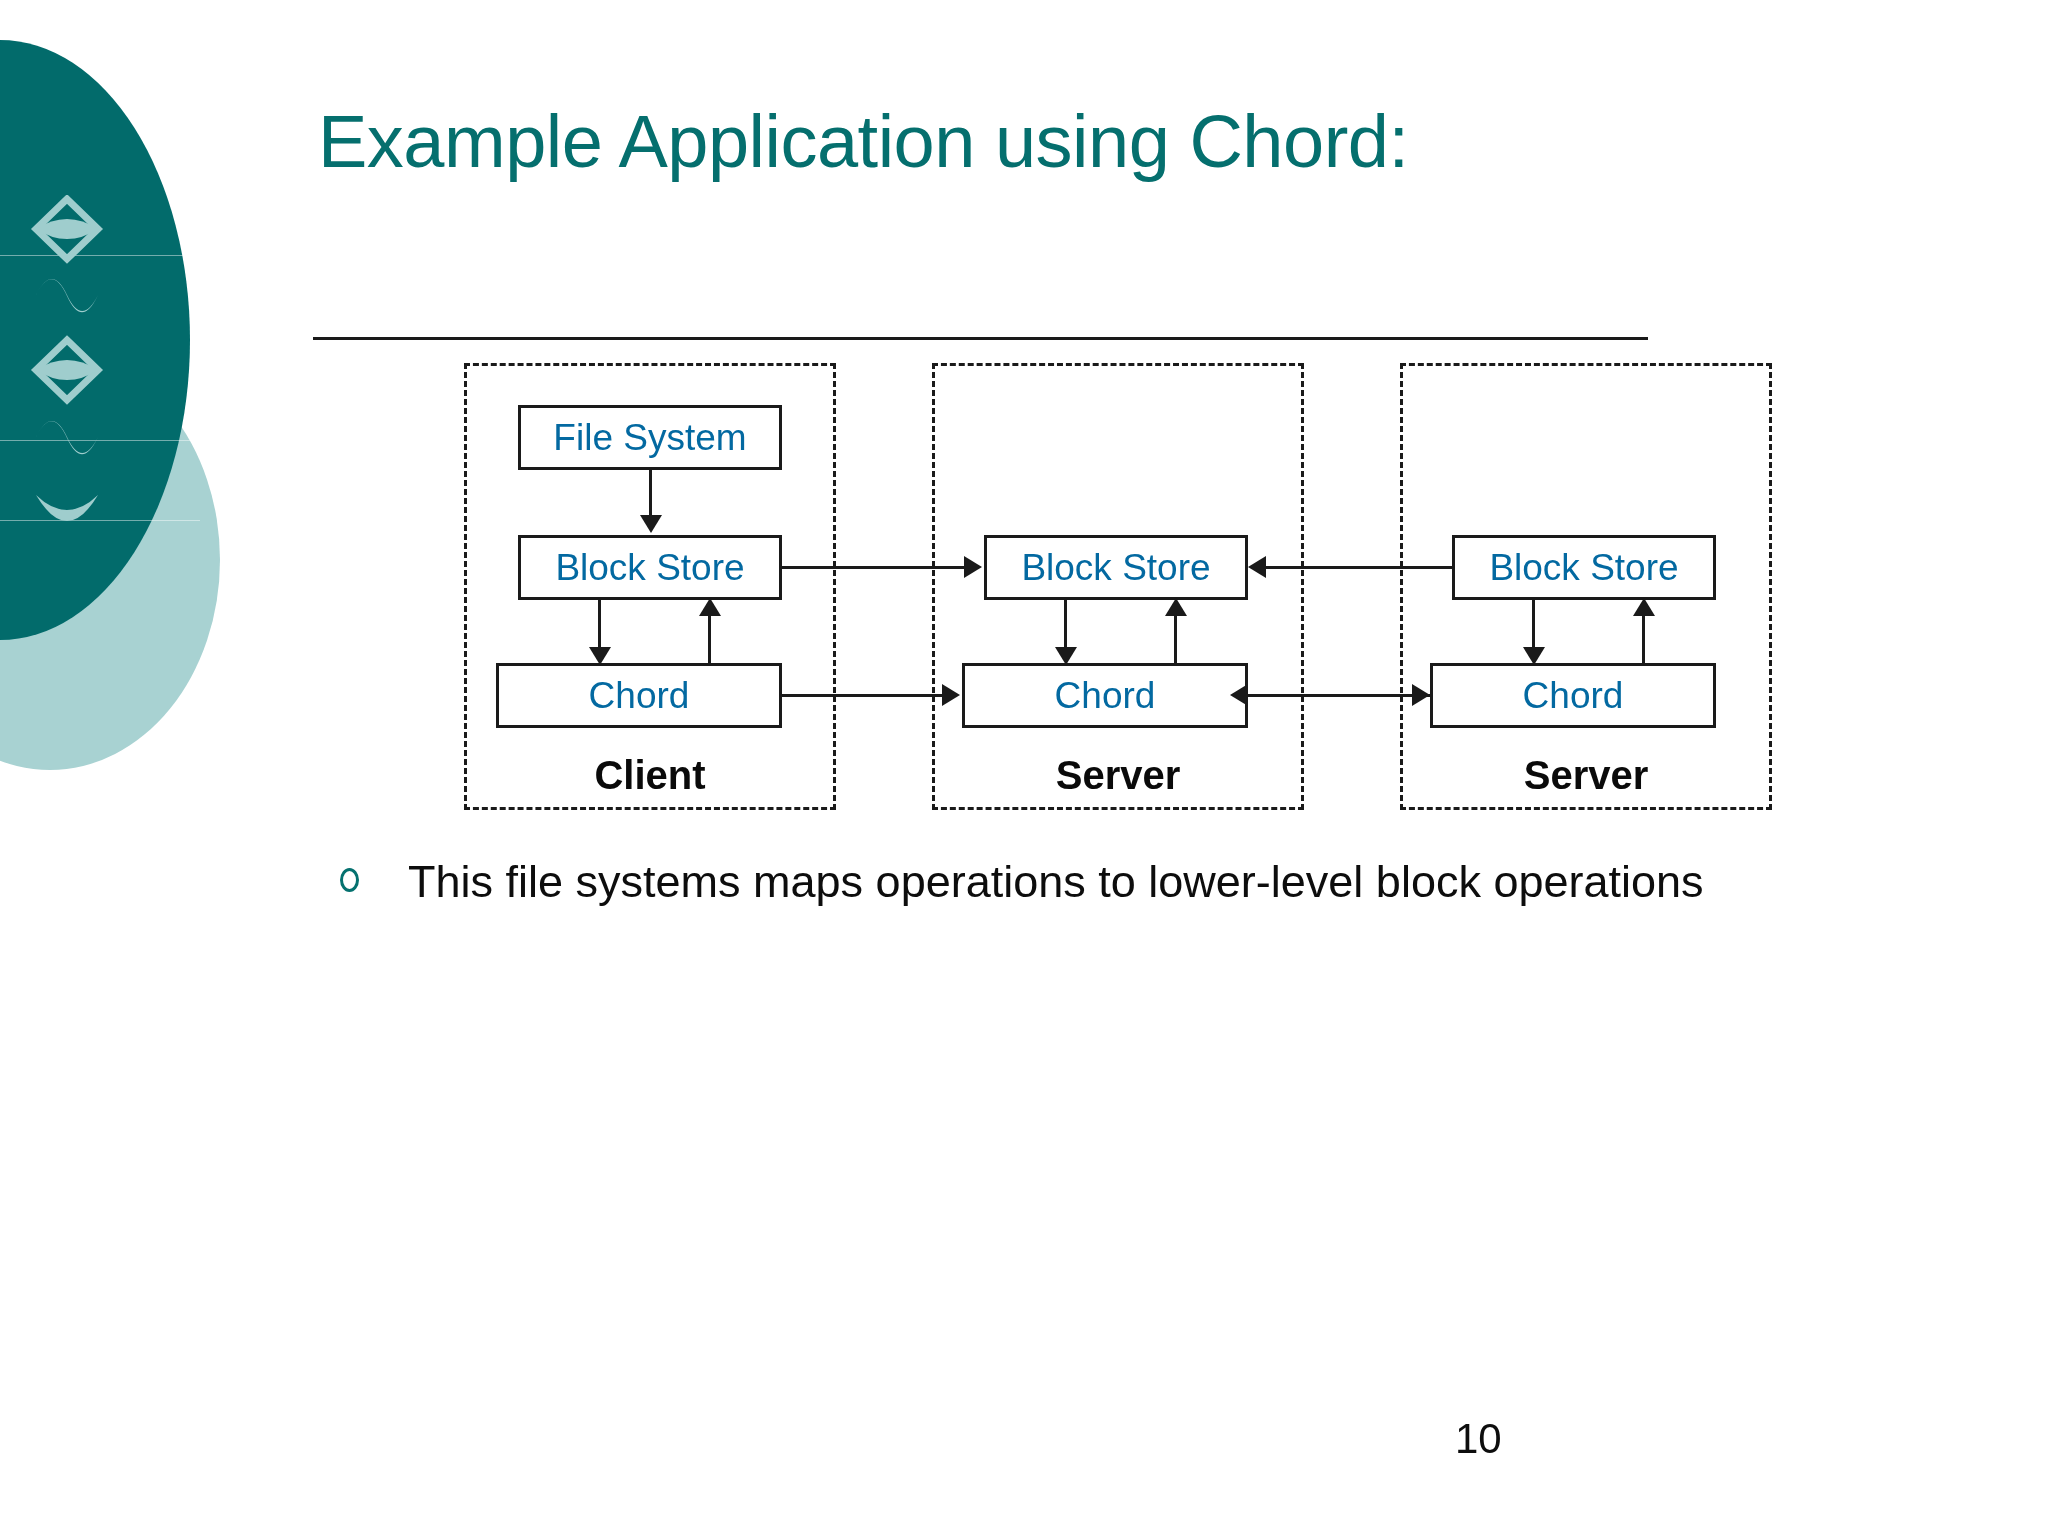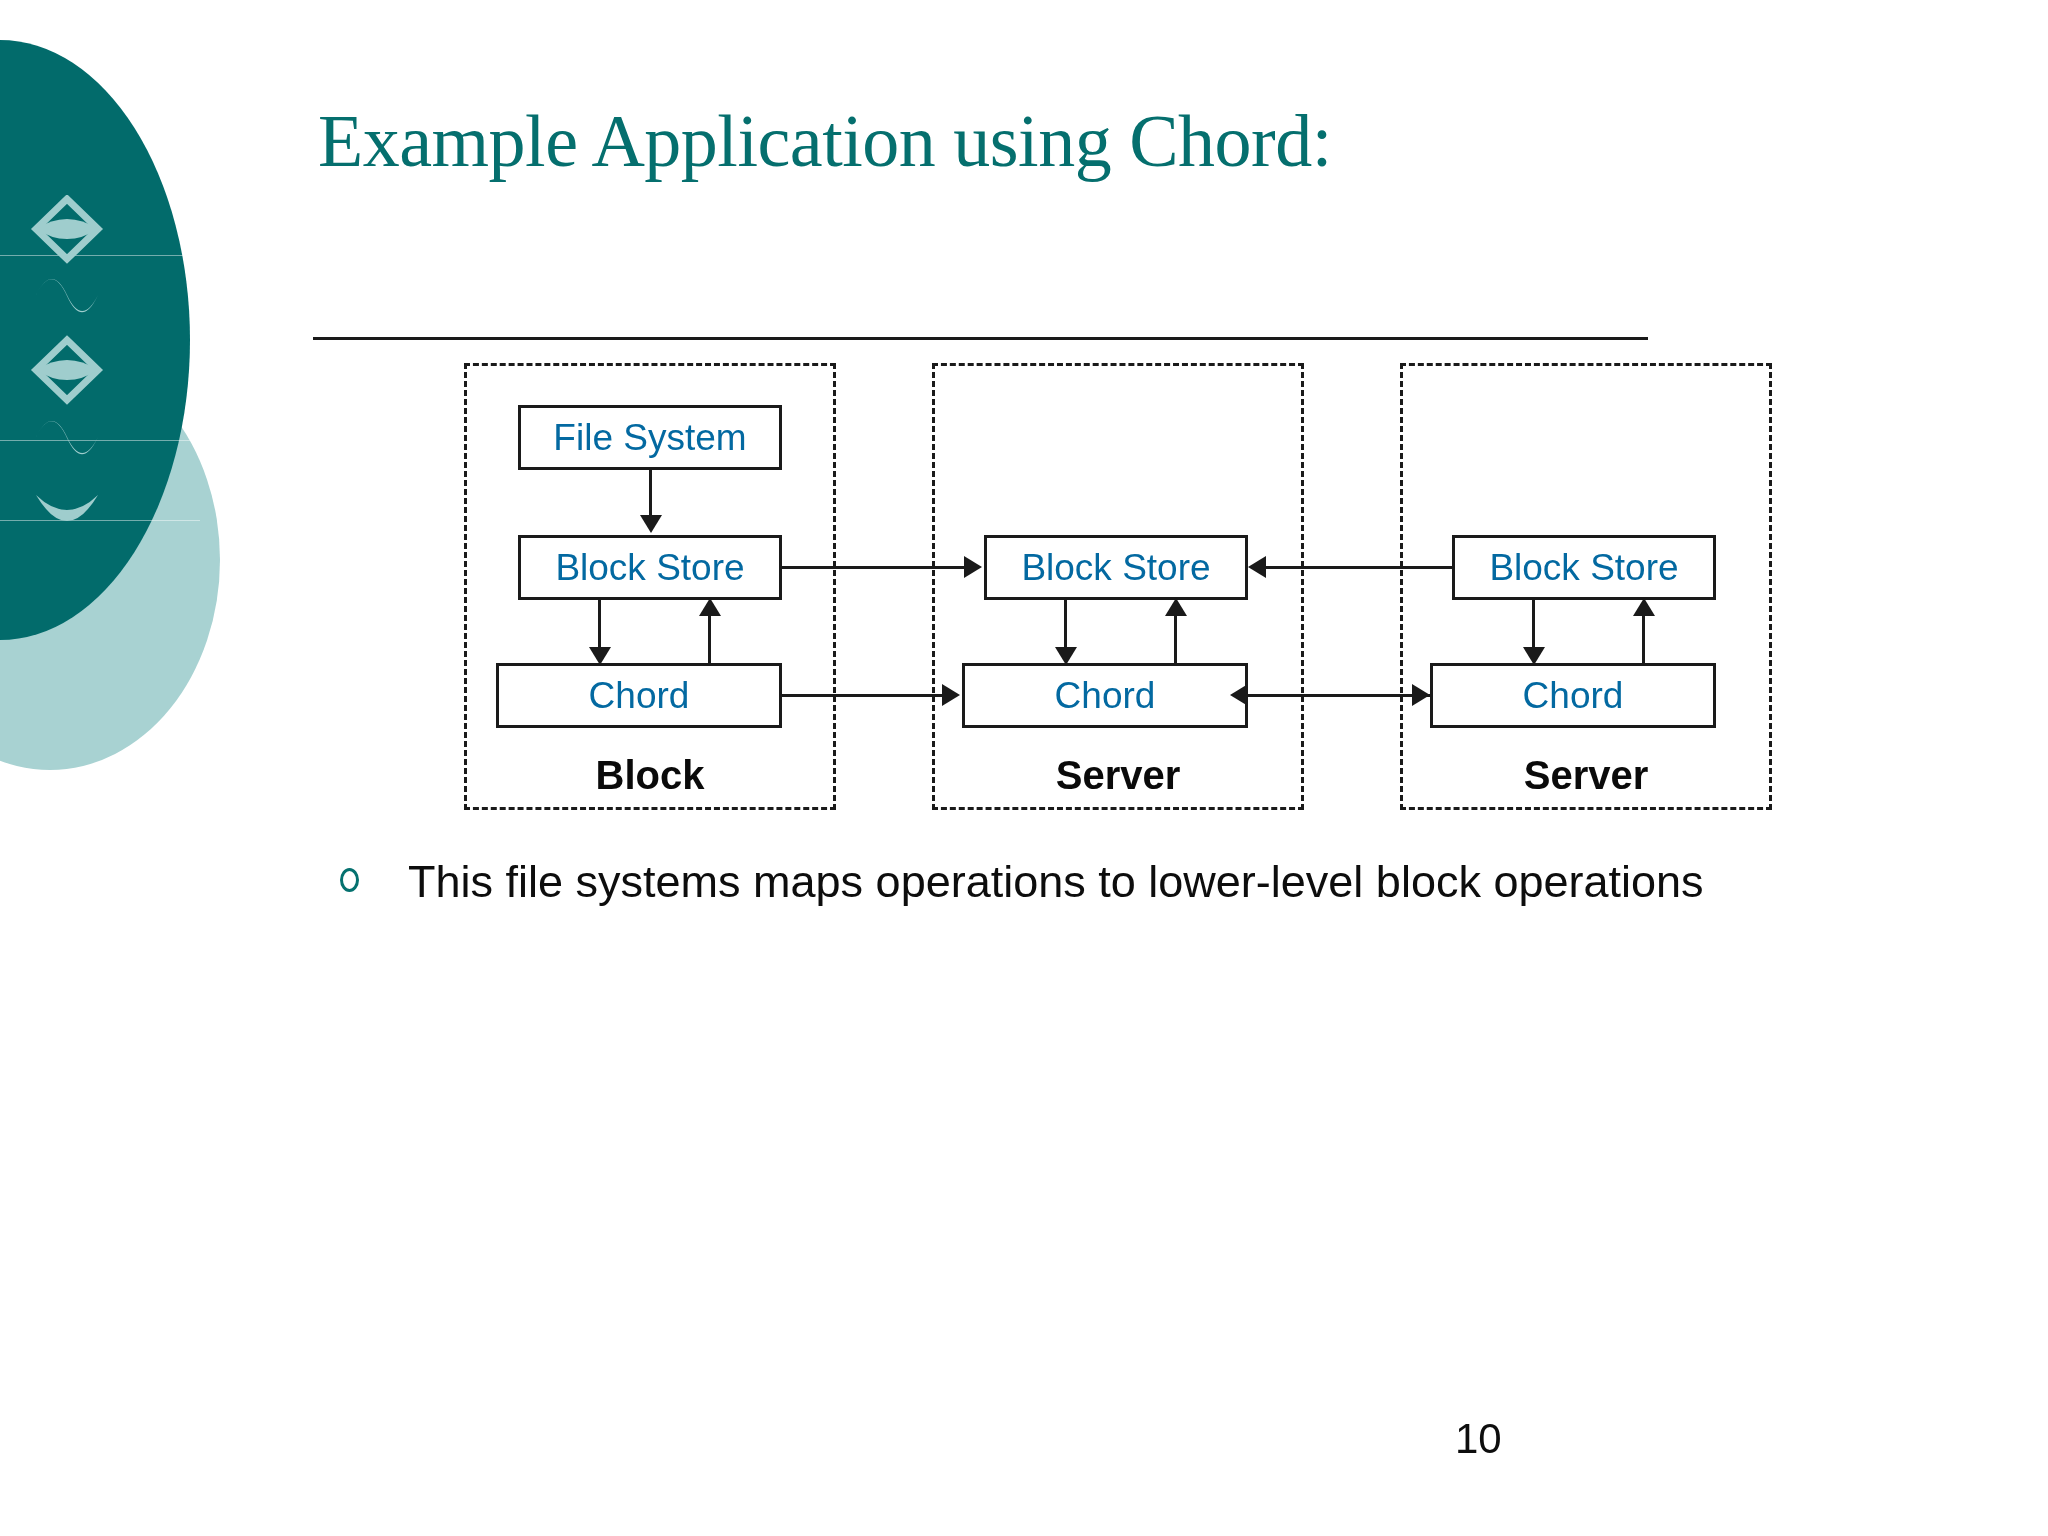--- a/index.html
+++ b/index.html
@@ -66,7 +66,6 @@
     line-height: 1.13;
     font-weight: normal;
     letter-spacing: -0.5px;
-    font-family: Liberation Serif, serif;
   }
   #title-rule {
     position: absolute;

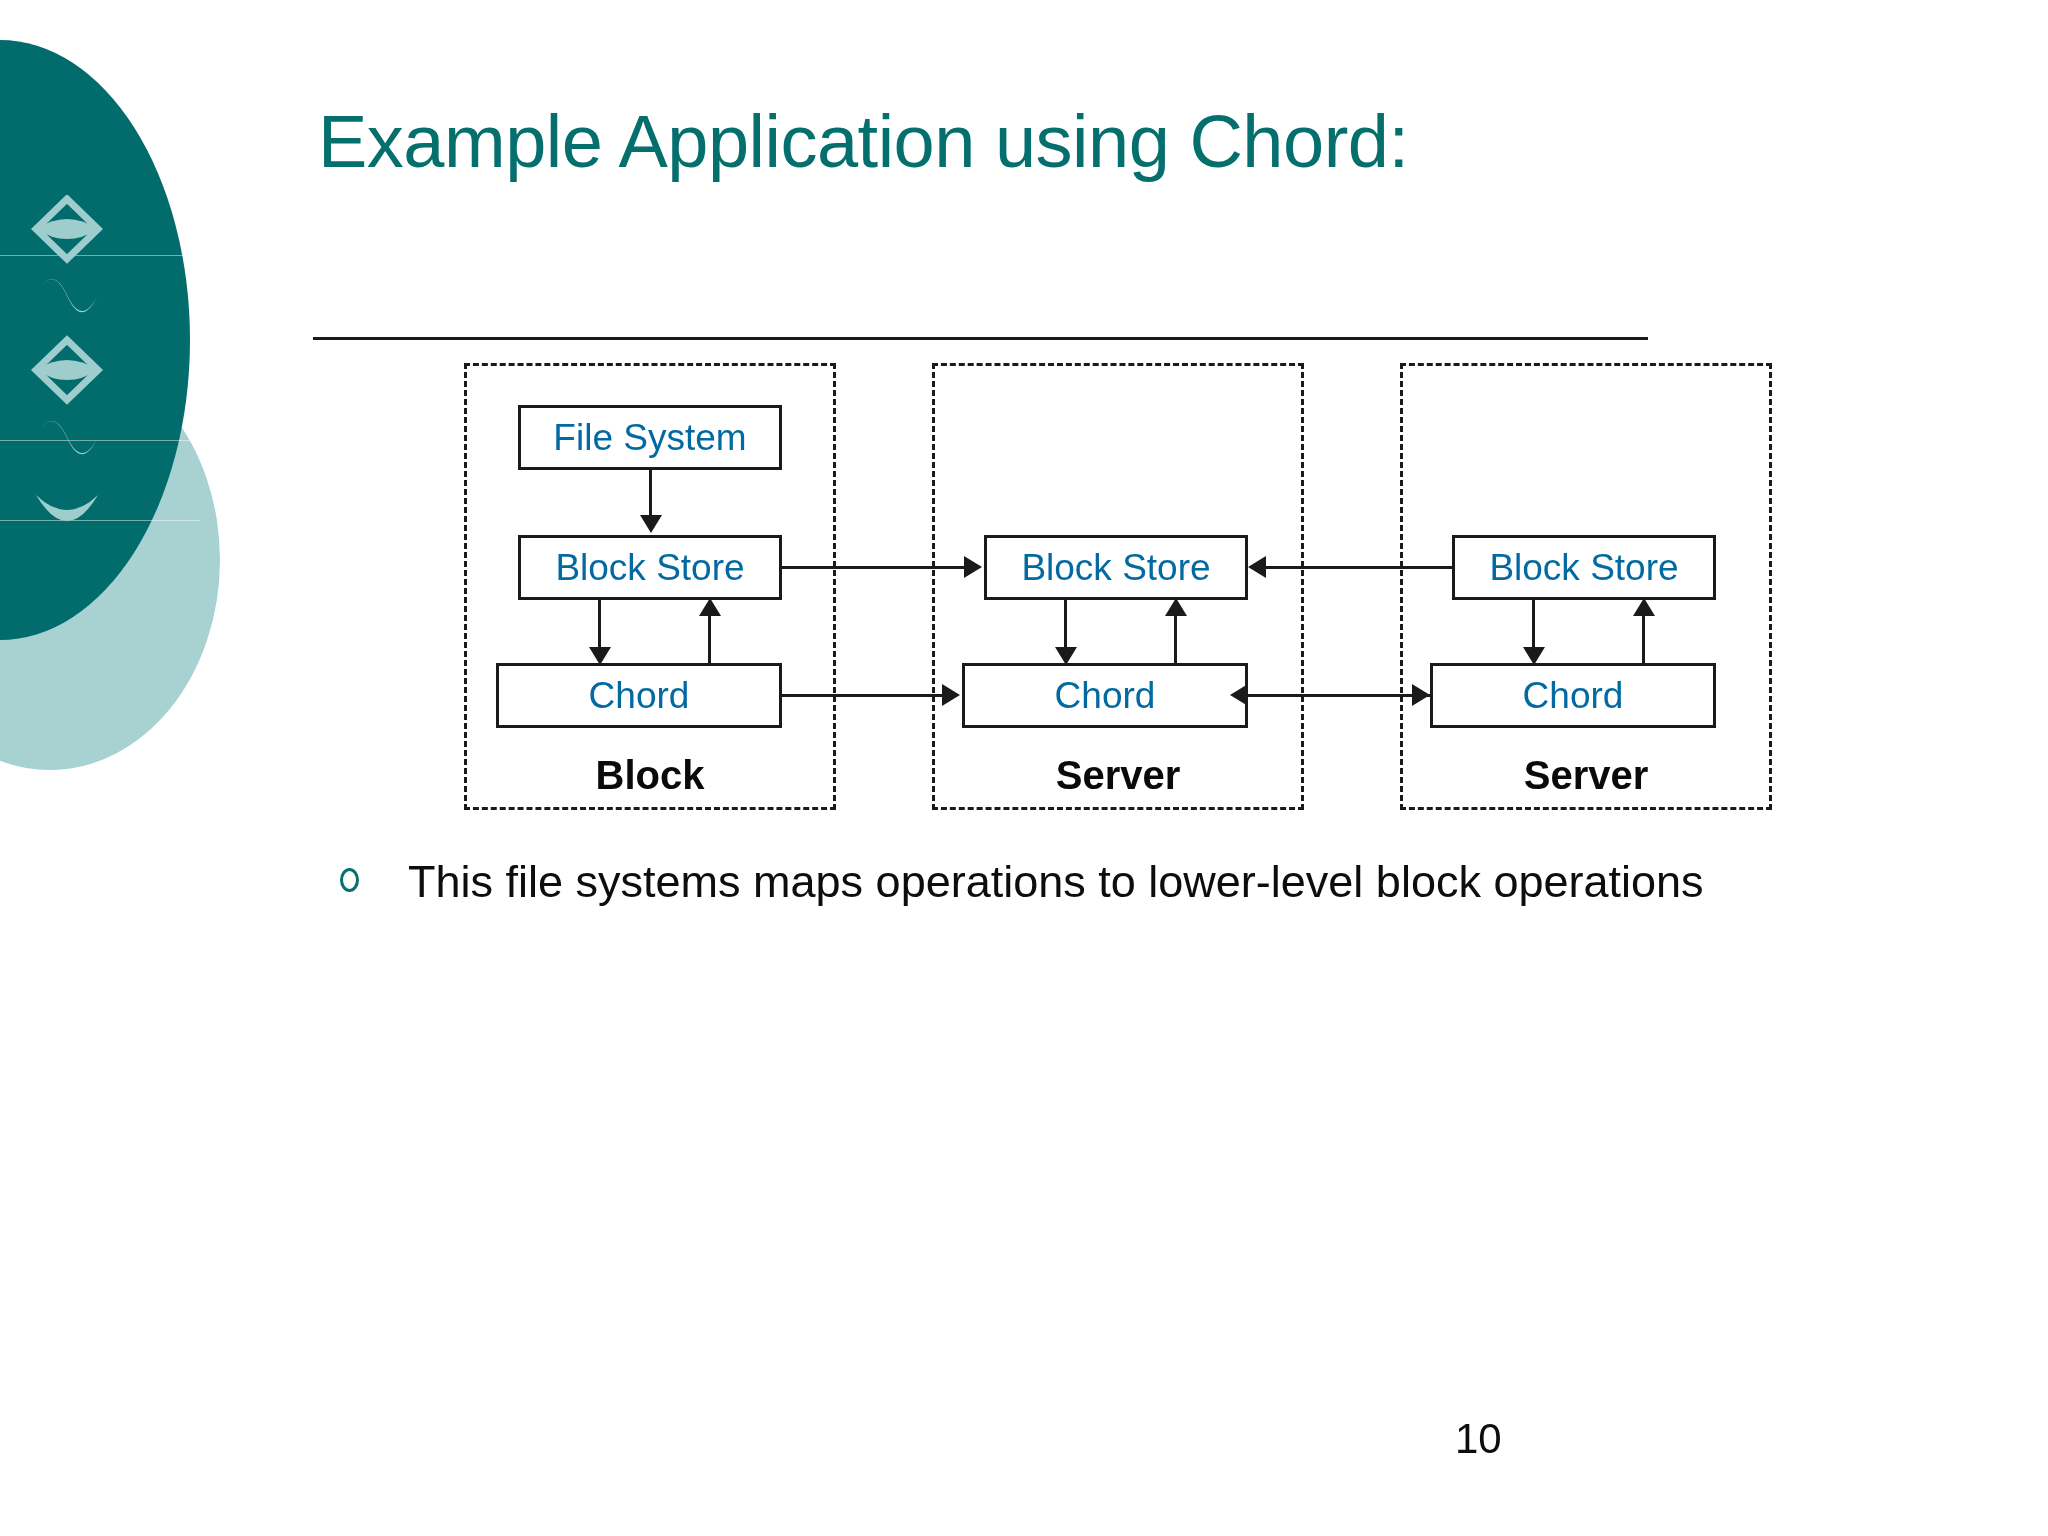--- a/index.html
+++ b/index.html
@@ -227,7 +227,7 @@
 
   <div class="node" style="left:56px; top:308px; width:286px;">Chord</div>
 
-  <div class="grp-label" style="left:24px;">Block</div>
+  <div class="grp-label" style="left:24px;">Client</div>
 
   <div class="group g2"></div>
 

